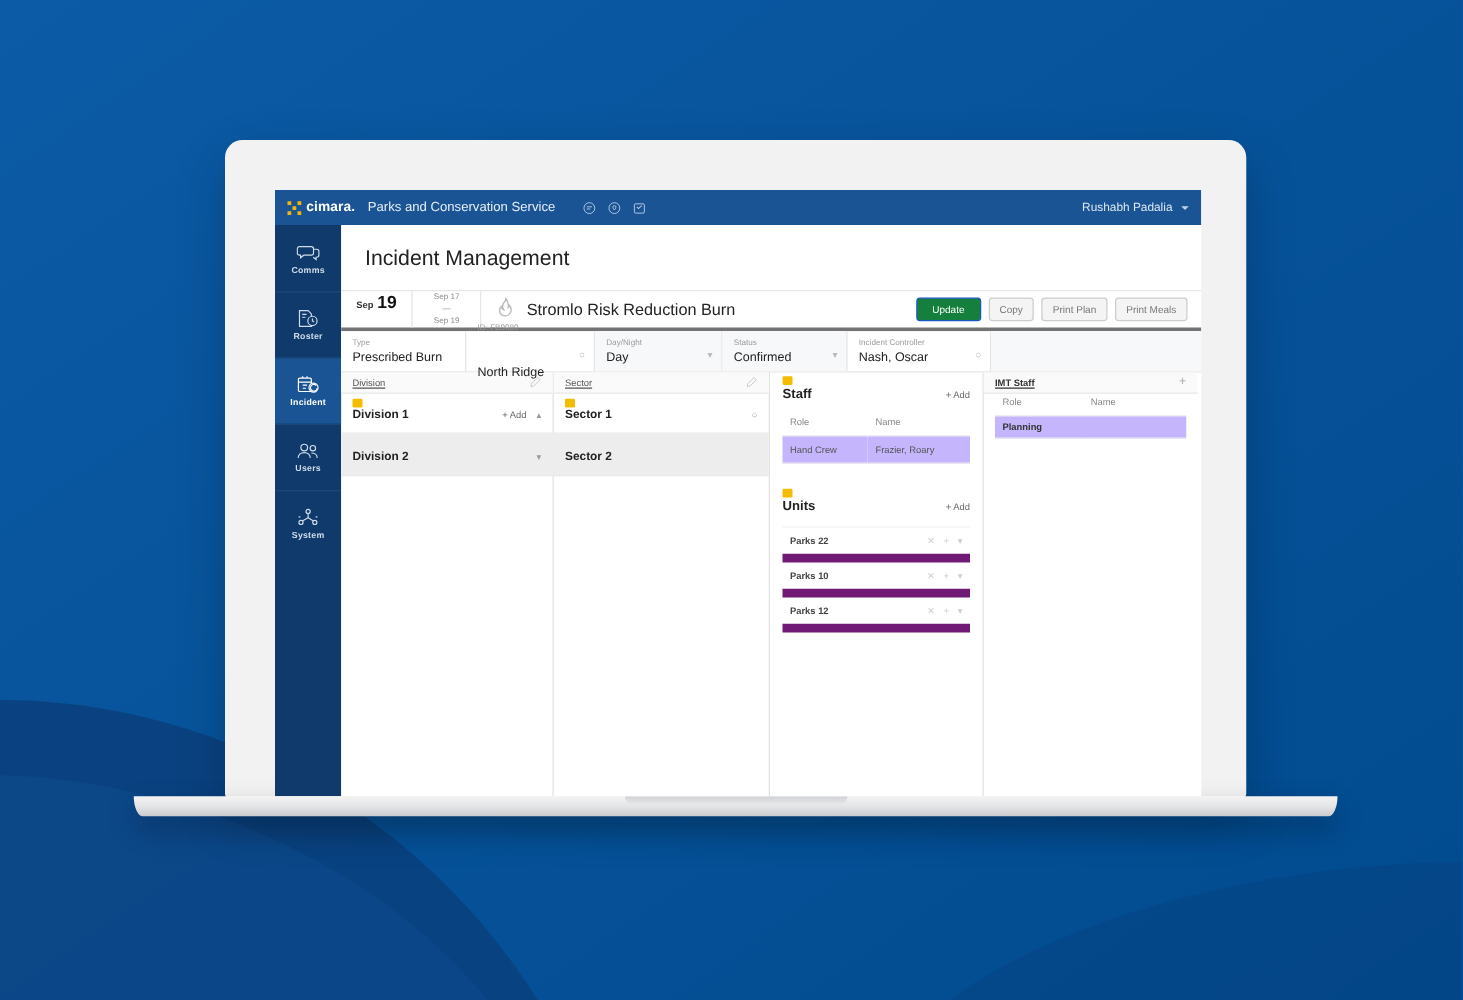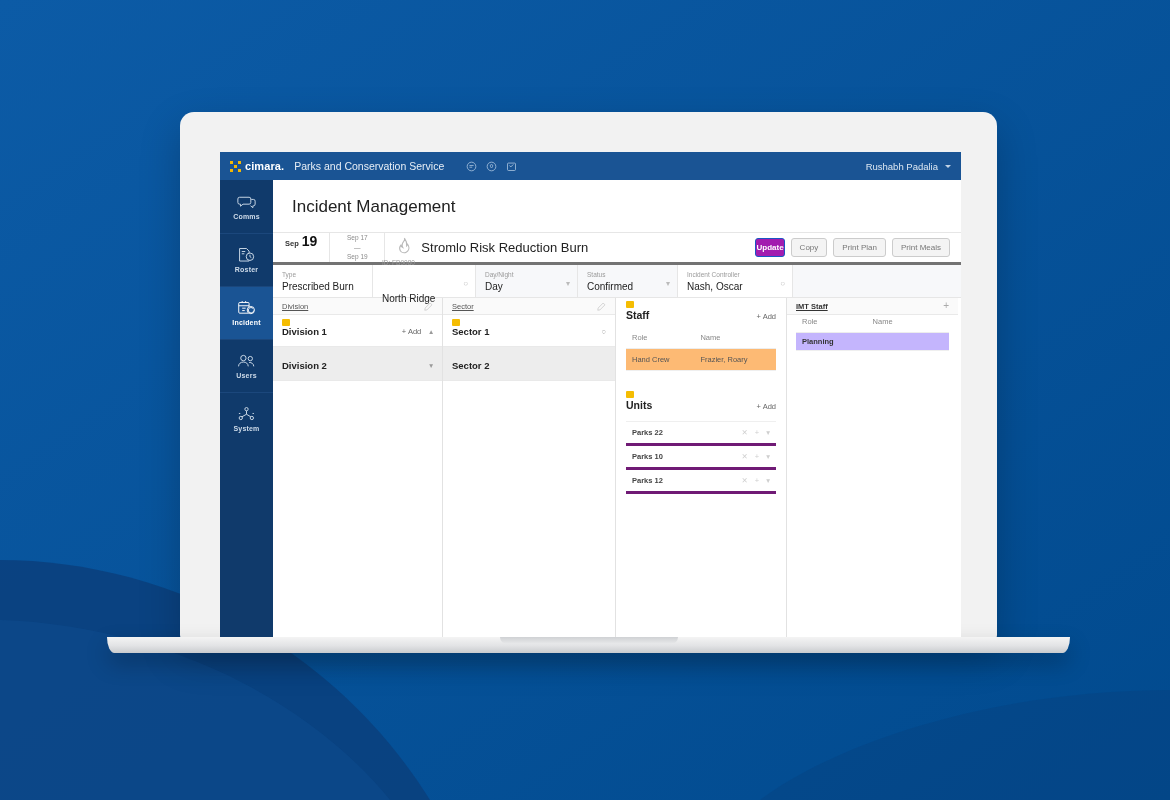--- a/index.html
+++ b/index.html
@@ -105,7 +105,7 @@
     border: 1px solid #ccc; background: #f4f4f4; color: #777; cursor: pointer;
     font-family: inherit; white-space: nowrap;
   }
-  .btn.primary { background: #a21caf; border-color: #1a56c4; color: #fff; font-weight: 700; padding: 4px 0; }
+  .btn.primary { background: #15803d; border-color: #1a56c4; color: #fff; font-weight: 400; padding: 4px 12px; }
 
   #meta-bar { display: flex; border-bottom: 1px solid #e6e6e6; height: 33px; background: #fff; }
   .meta {

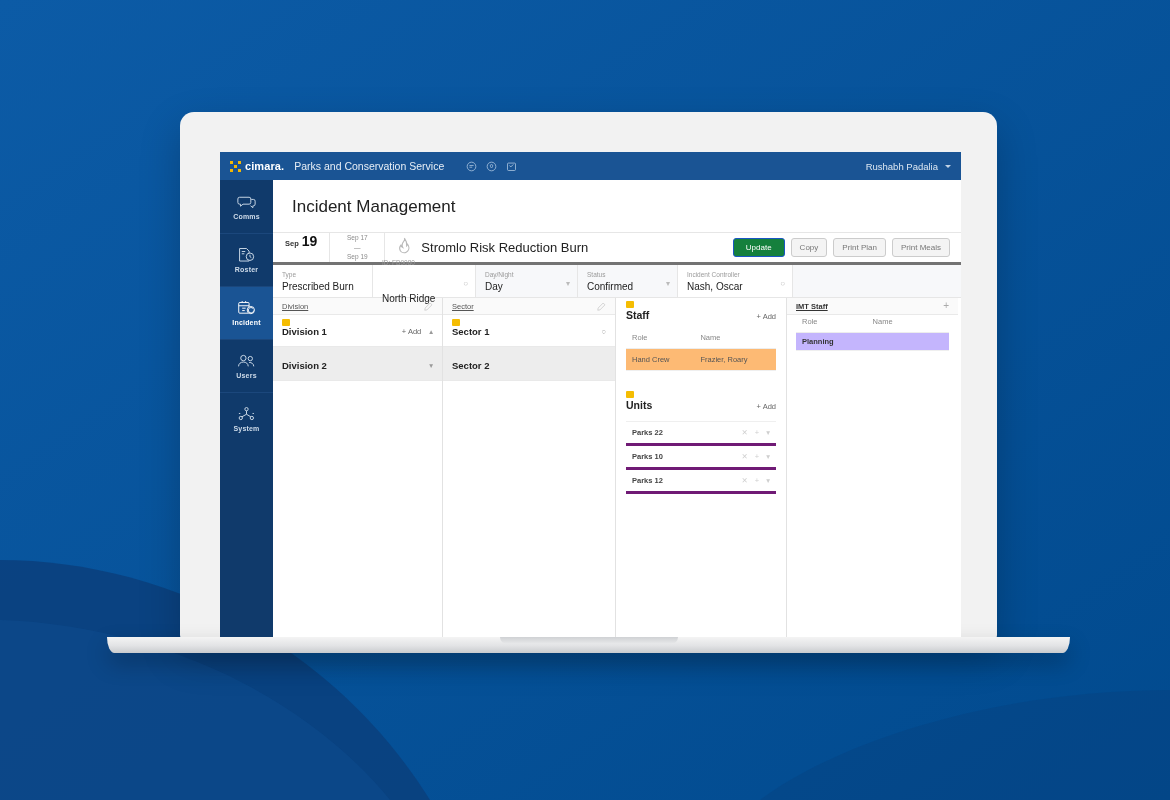--- a/index.html
+++ b/index.html
@@ -159,7 +159,7 @@
     padding: 2px 6px 6px 6px; border-bottom: 1px solid #ededed;
   }
   table.tbl td { font-size: 7.5px; color: #555; padding: 6px; border-bottom: 1px solid #efefef; }
-  table.tbl tr.row-alt td { background: #fdba74; }
+  table.tbl tr.row-alt td { background: #c4b5fd; }
   table.tbl tr.group td { background: #c4b5fd; font-weight: 700; color: #333; font-size: 7.5px; padding: 4px 6px; }
 
   .unit-row {

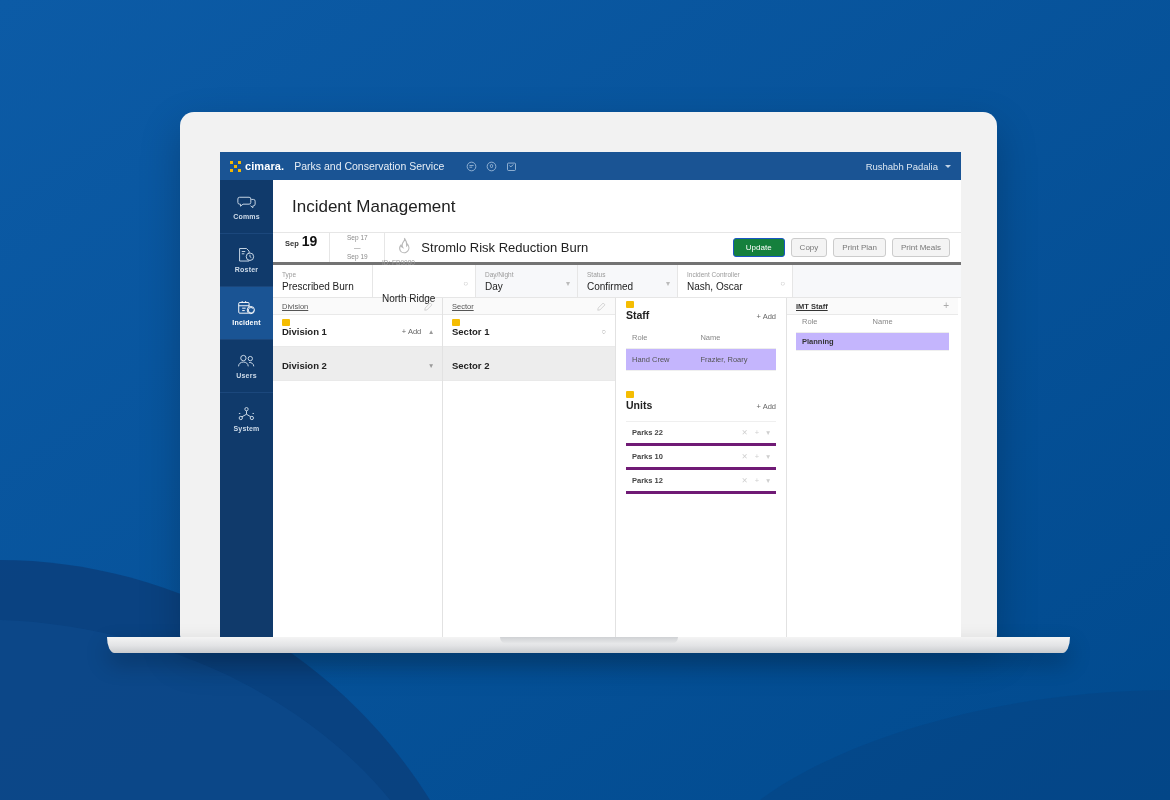--- a/index.html
+++ b/index.html
@@ -164,7 +164,7 @@
 
   .unit-row {
     display: flex; align-items: center; justify-content: space-between;
-    padding: 6px 6px; border-bottom: 3px solid #701a75;
+    padding: 6px 6px; border-bottom: 7px solid #701a75;
   }
   .unit-row .un { font-size: 7.5px; color: #444; font-weight: 700; }
   .unit-row .uc { display: flex; gap: 7px; color: #cfcfcf; font-size: 7.5px; }

